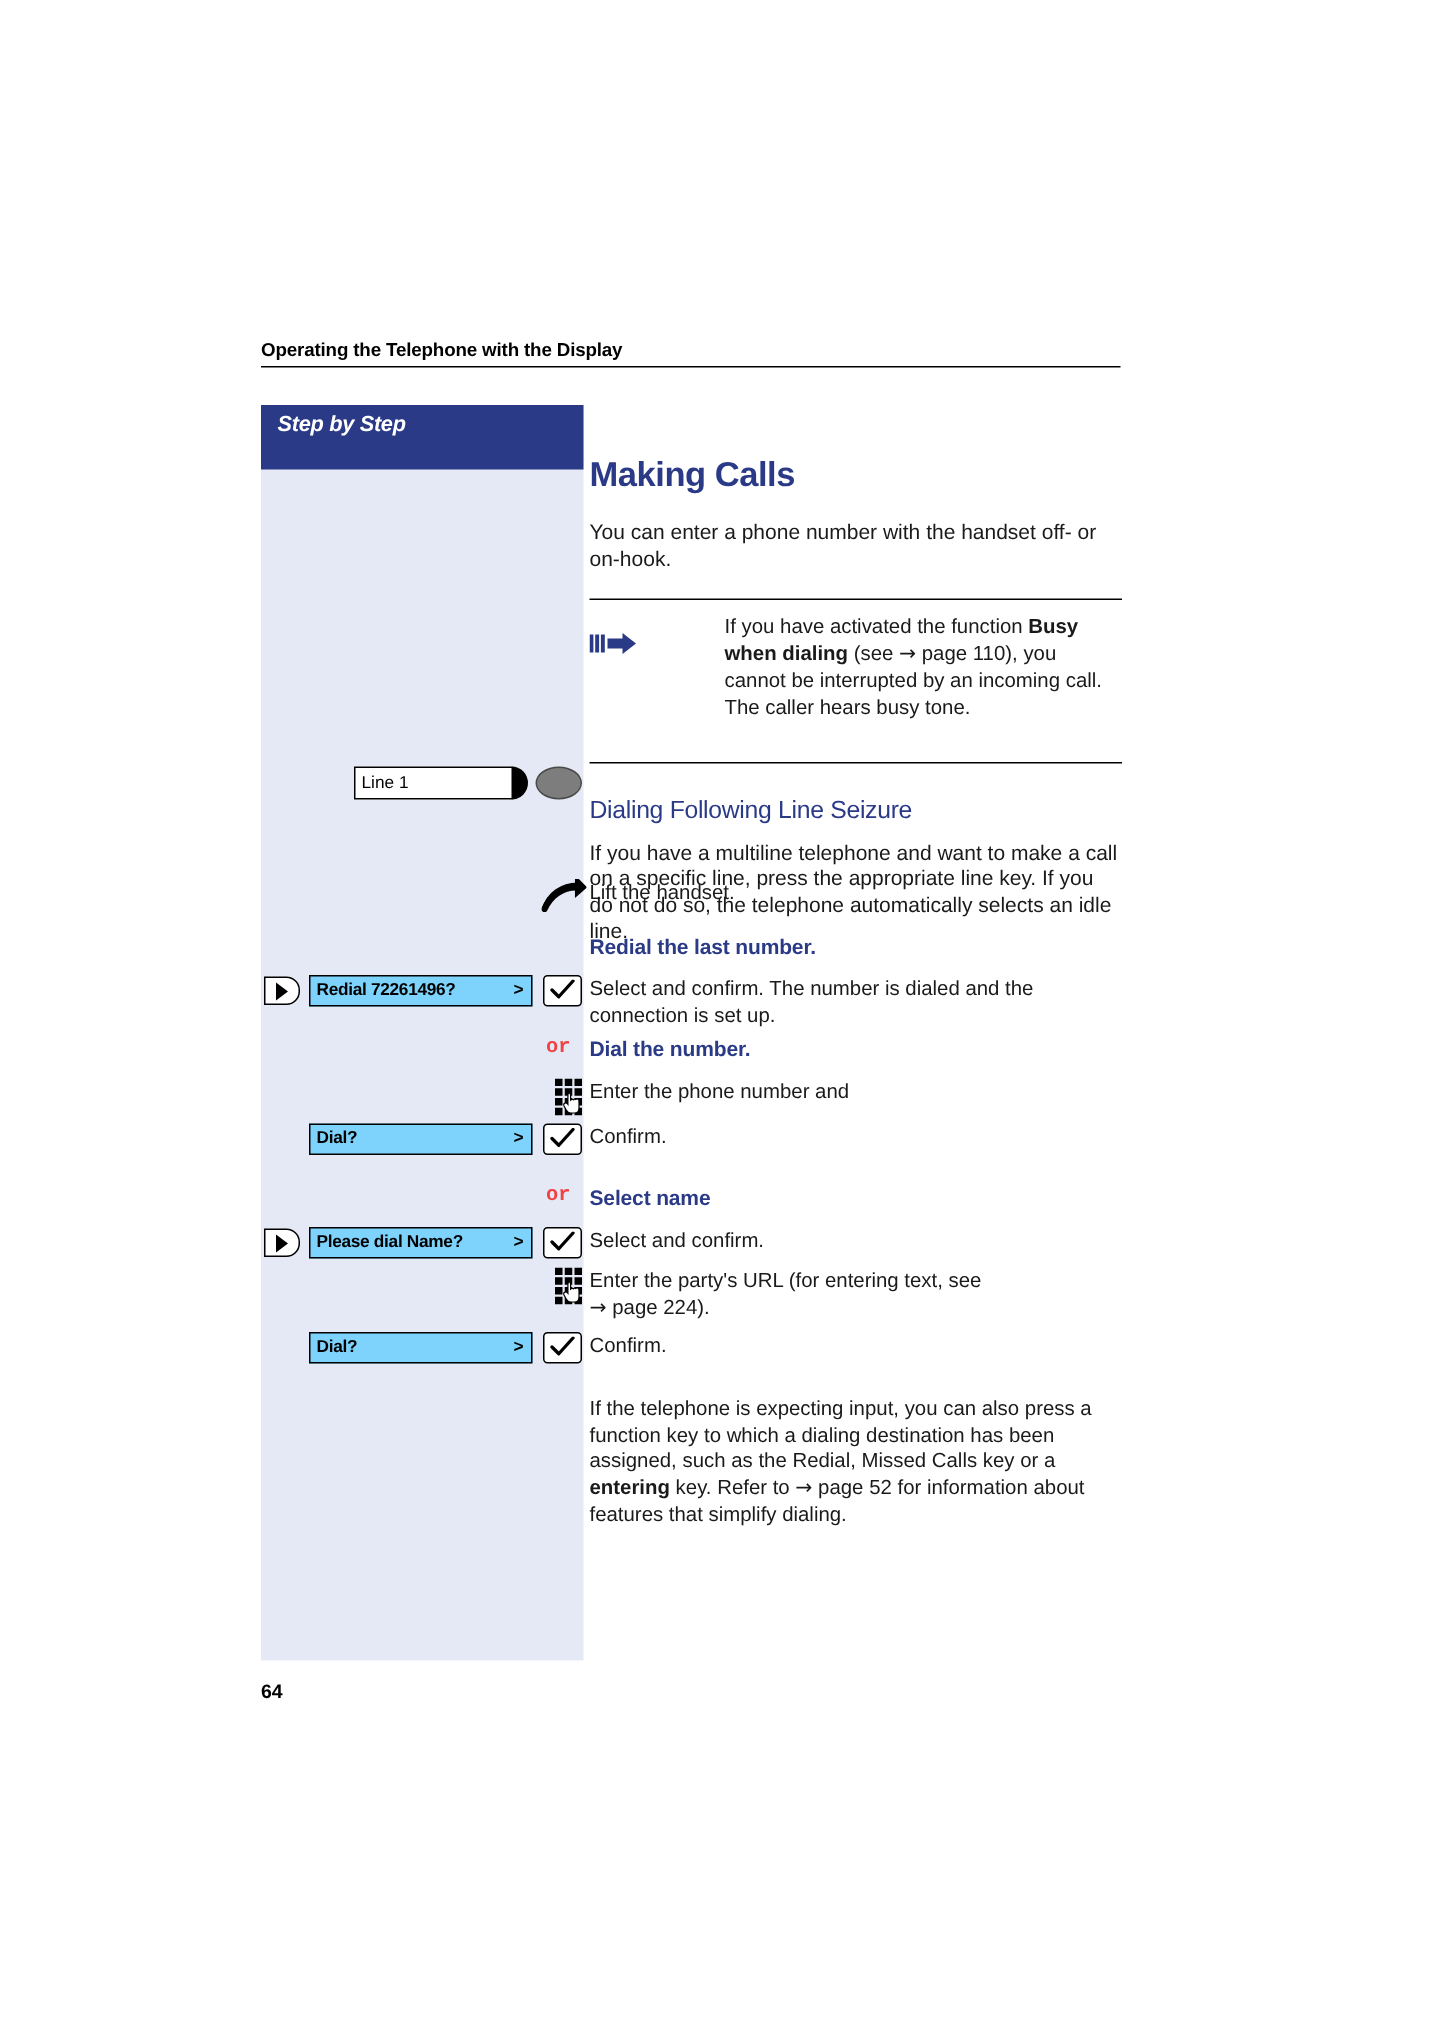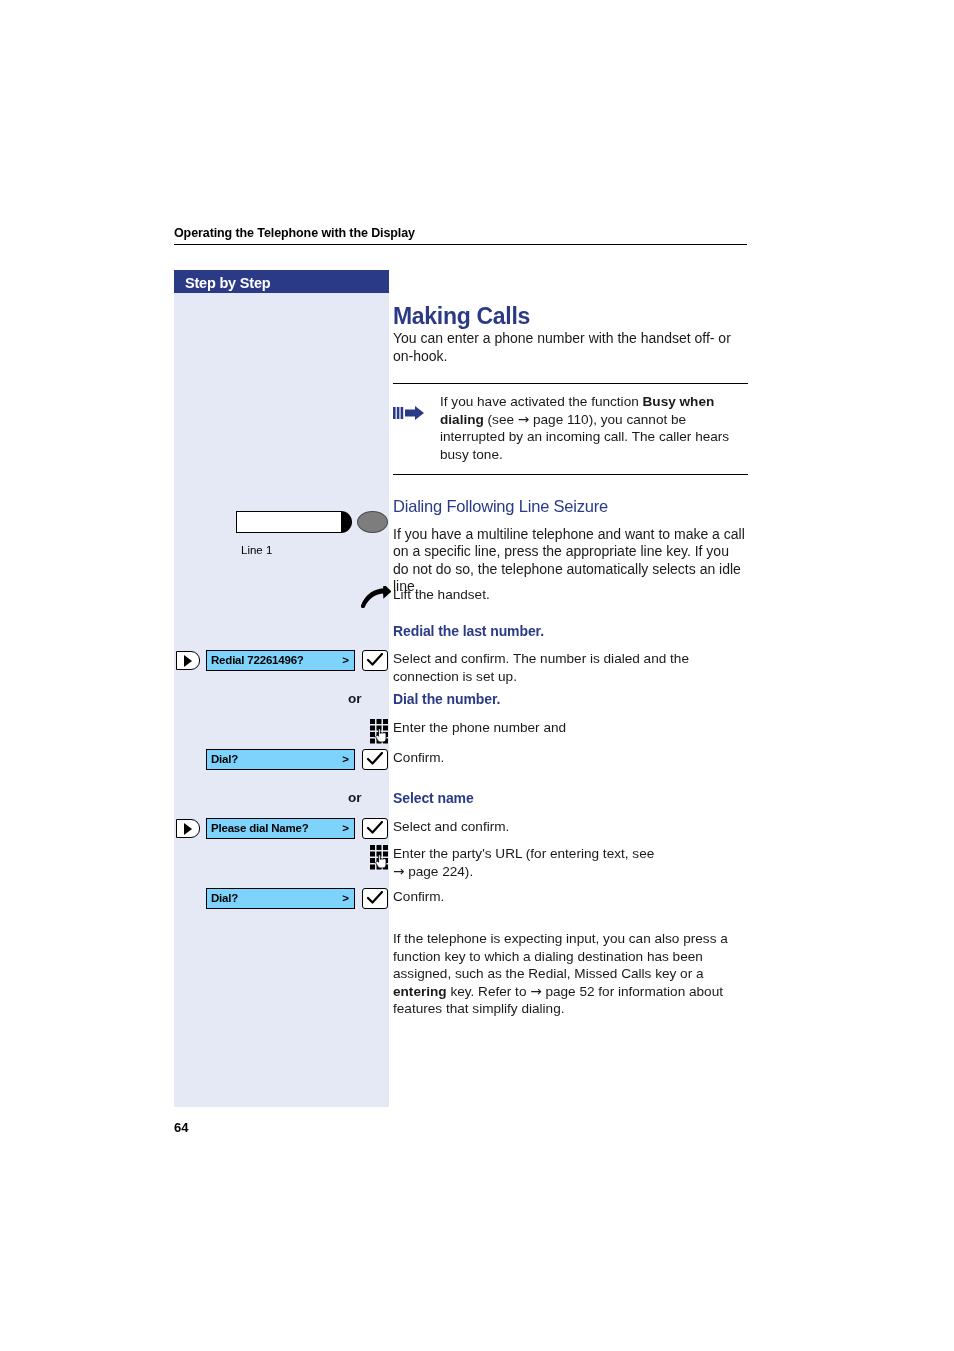--- a/index.html
+++ b/index.html
@@ -49,8 +49,9 @@
     left: 0;
     top: 0;
     width: 100%;
-    height: 23px;
+    height: 43px;
     background: #2b3a87;
+    font-style: italic;
   }
   #sidebar-title-bar .title-label {
     color: #ffffff;

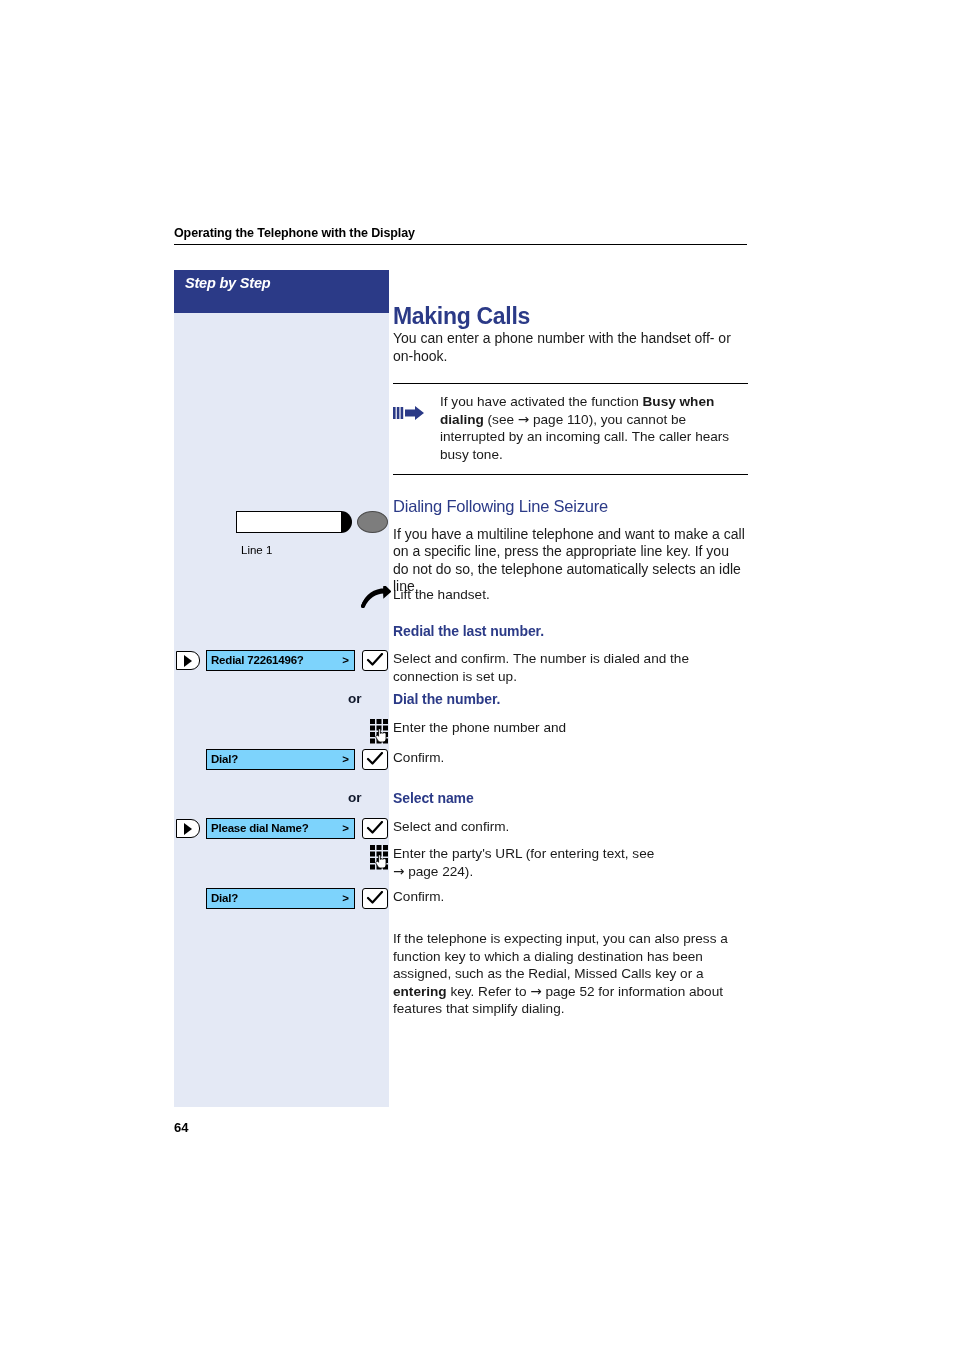--- a/index.html
+++ b/index.html
@@ -74,7 +74,7 @@
     font-size: 23px;
     font-weight: bold;
     color: #2b3a87;
-    margin: 33px 0 0 0;
+    margin: 33px 0 16px 0;
     letter-spacing: -0.3px;
   }
   h2.sub-title {

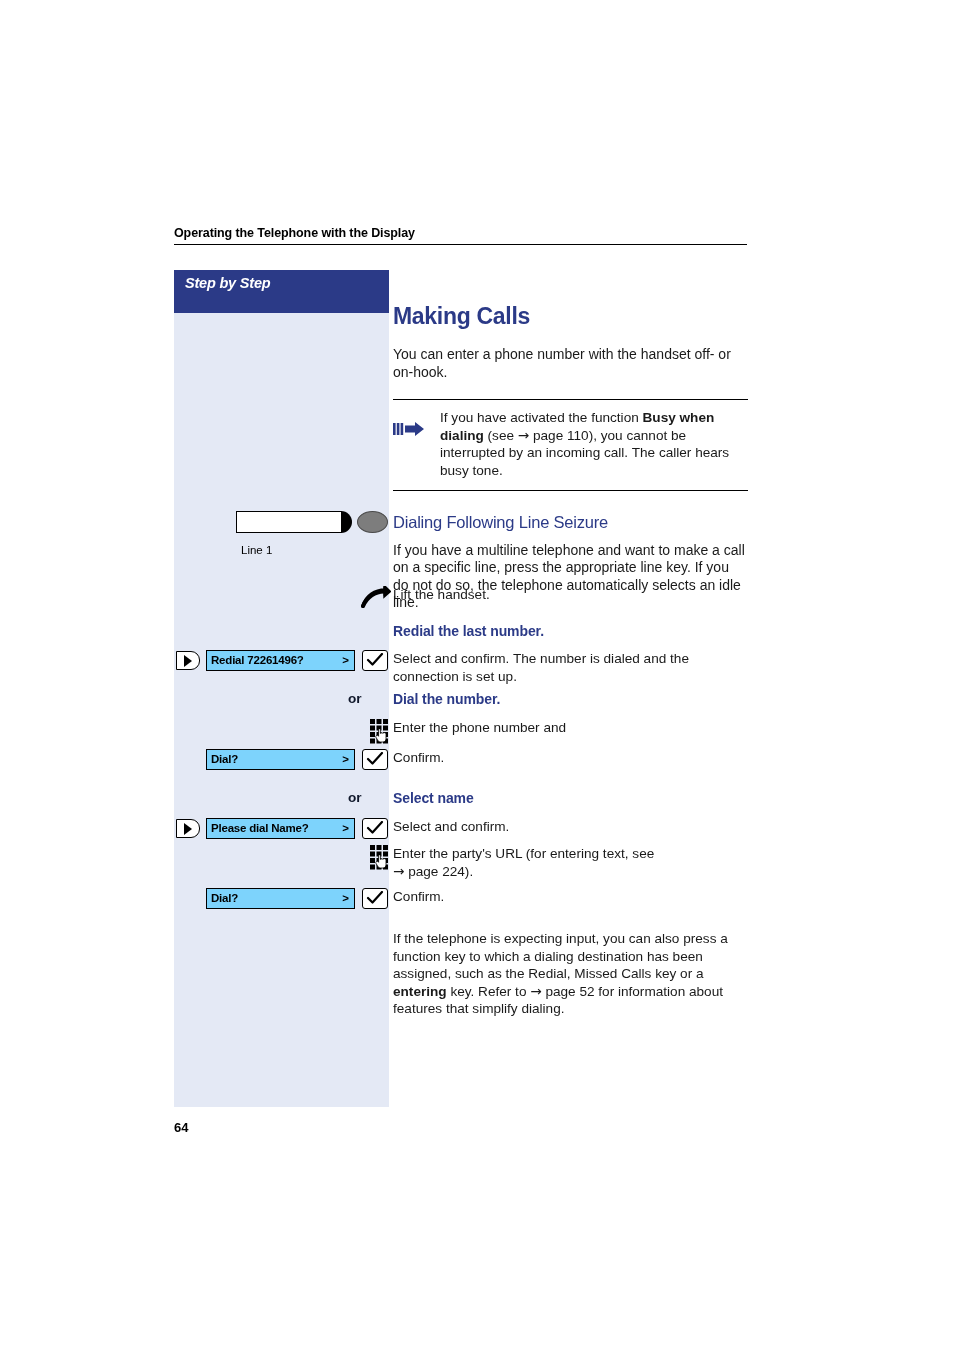--- a/index.html
+++ b/index.html
@@ -104,9 +104,10 @@
   .note-box {
     border-top: 1.4px solid #000;
     border-bottom: 1.4px solid #000;
-    padding: 9px 0 10px 0;
+    padding: 9px 0 27px 0;
     display: flex;
     align-items: flex-start;
+    gap: 43px;
   }
   .note-icon {
     flex: 0 0 auto;

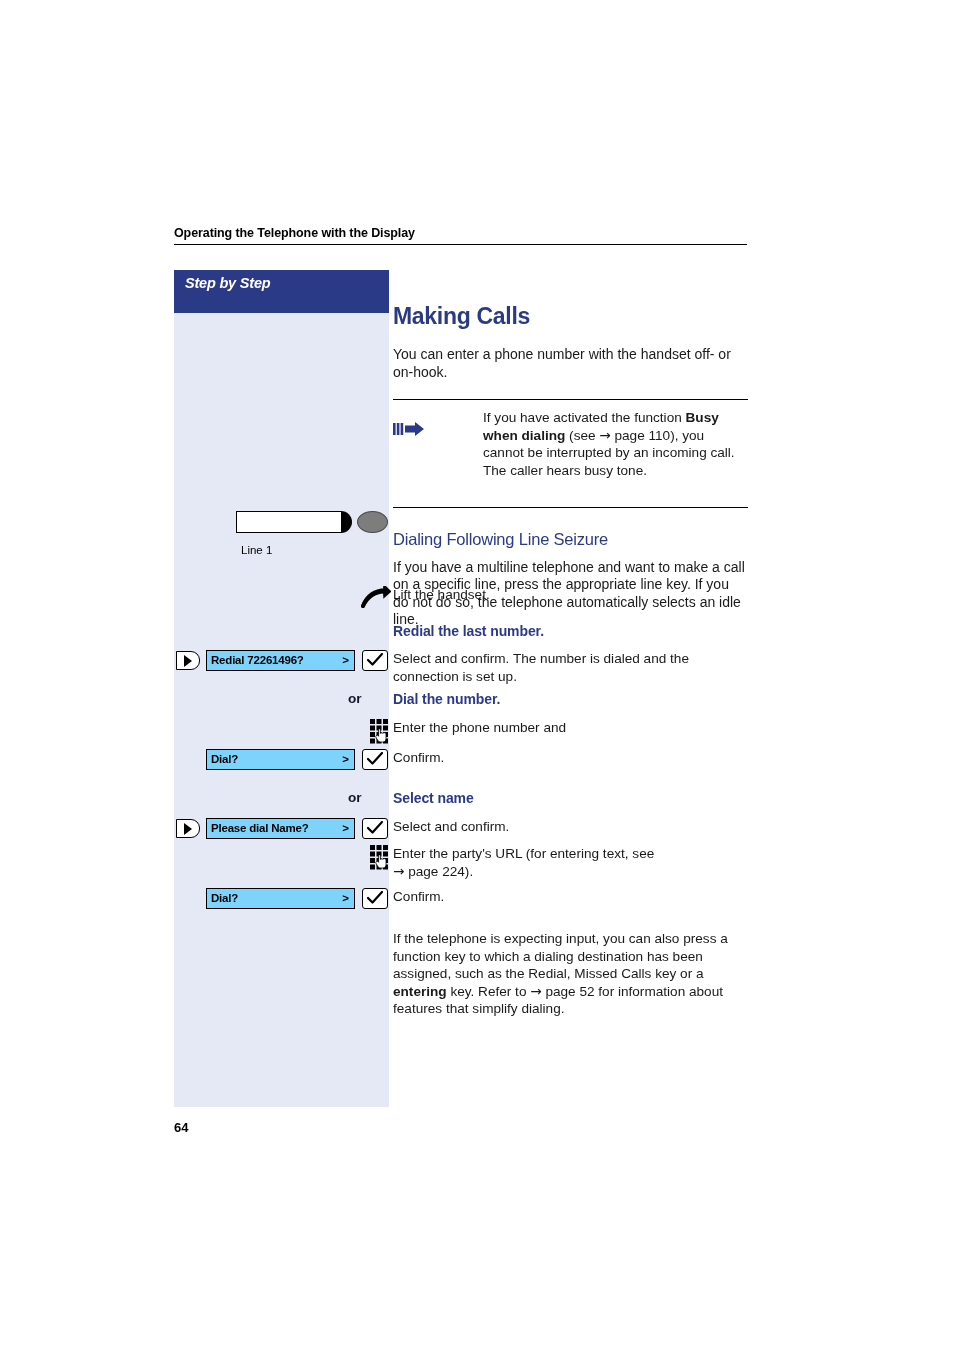--- a/index.html
+++ b/index.html
@@ -203,7 +203,6 @@
     line-height: 20px;
     font-size: 11.5px;
     color: #000;
-    margin-top: 28px;
   }
   .line-key-tab {
     width: 11px;

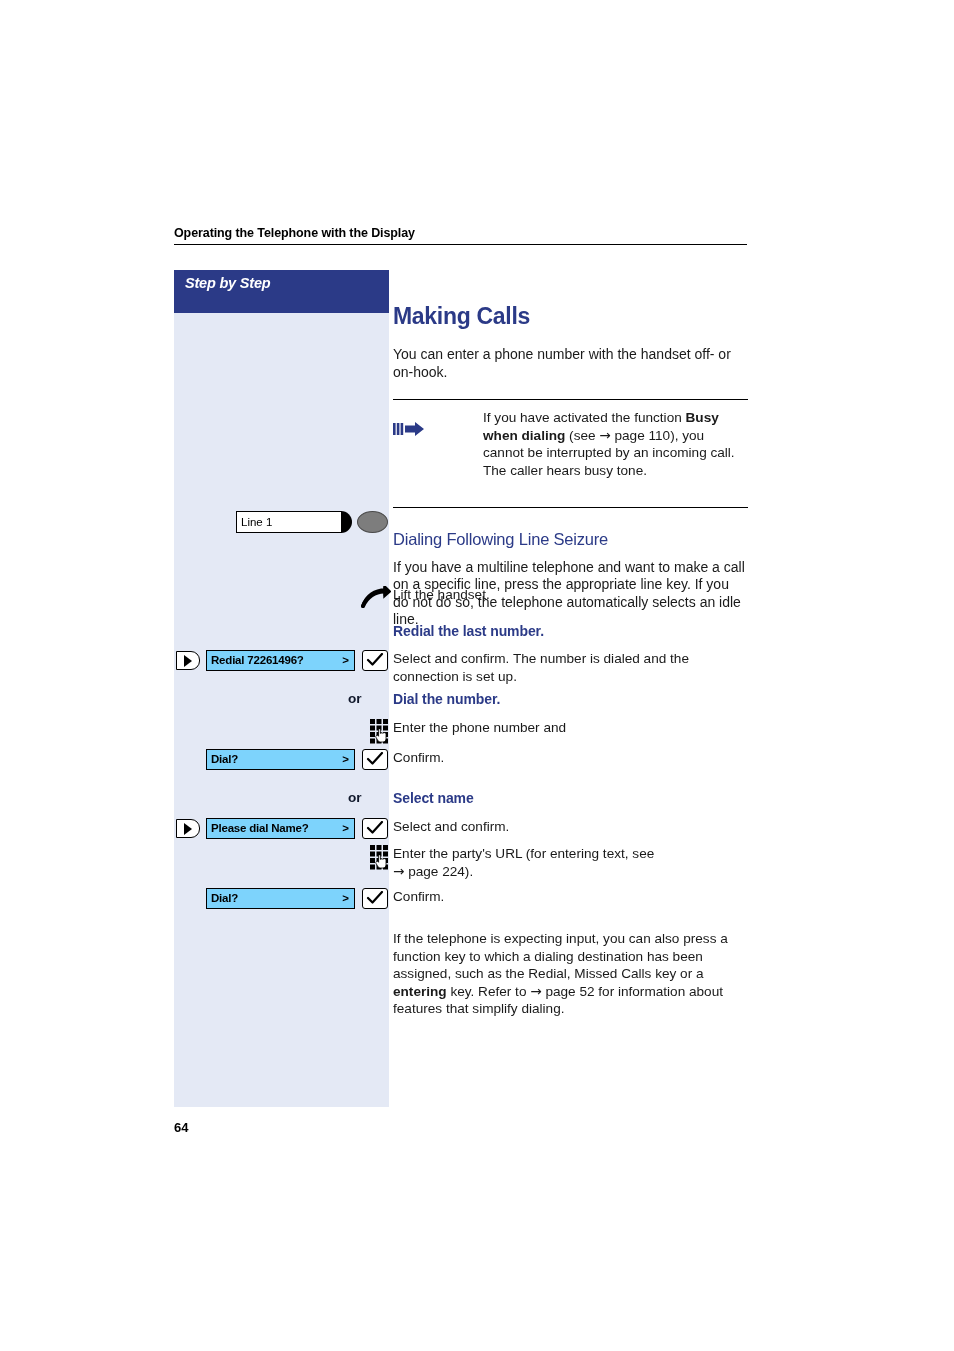--- a/index.html
+++ b/index.html
@@ -148,10 +148,11 @@
   
   .or-label {
     position: absolute;
-    left: 348px;
+    left: 364px;
     font-size: 13.6px;
     font-weight: bold;
-    color: #0f172a;
+    color: #ef4444;
+    font-family: Liberation Mono, monospace;
   }
 
   

